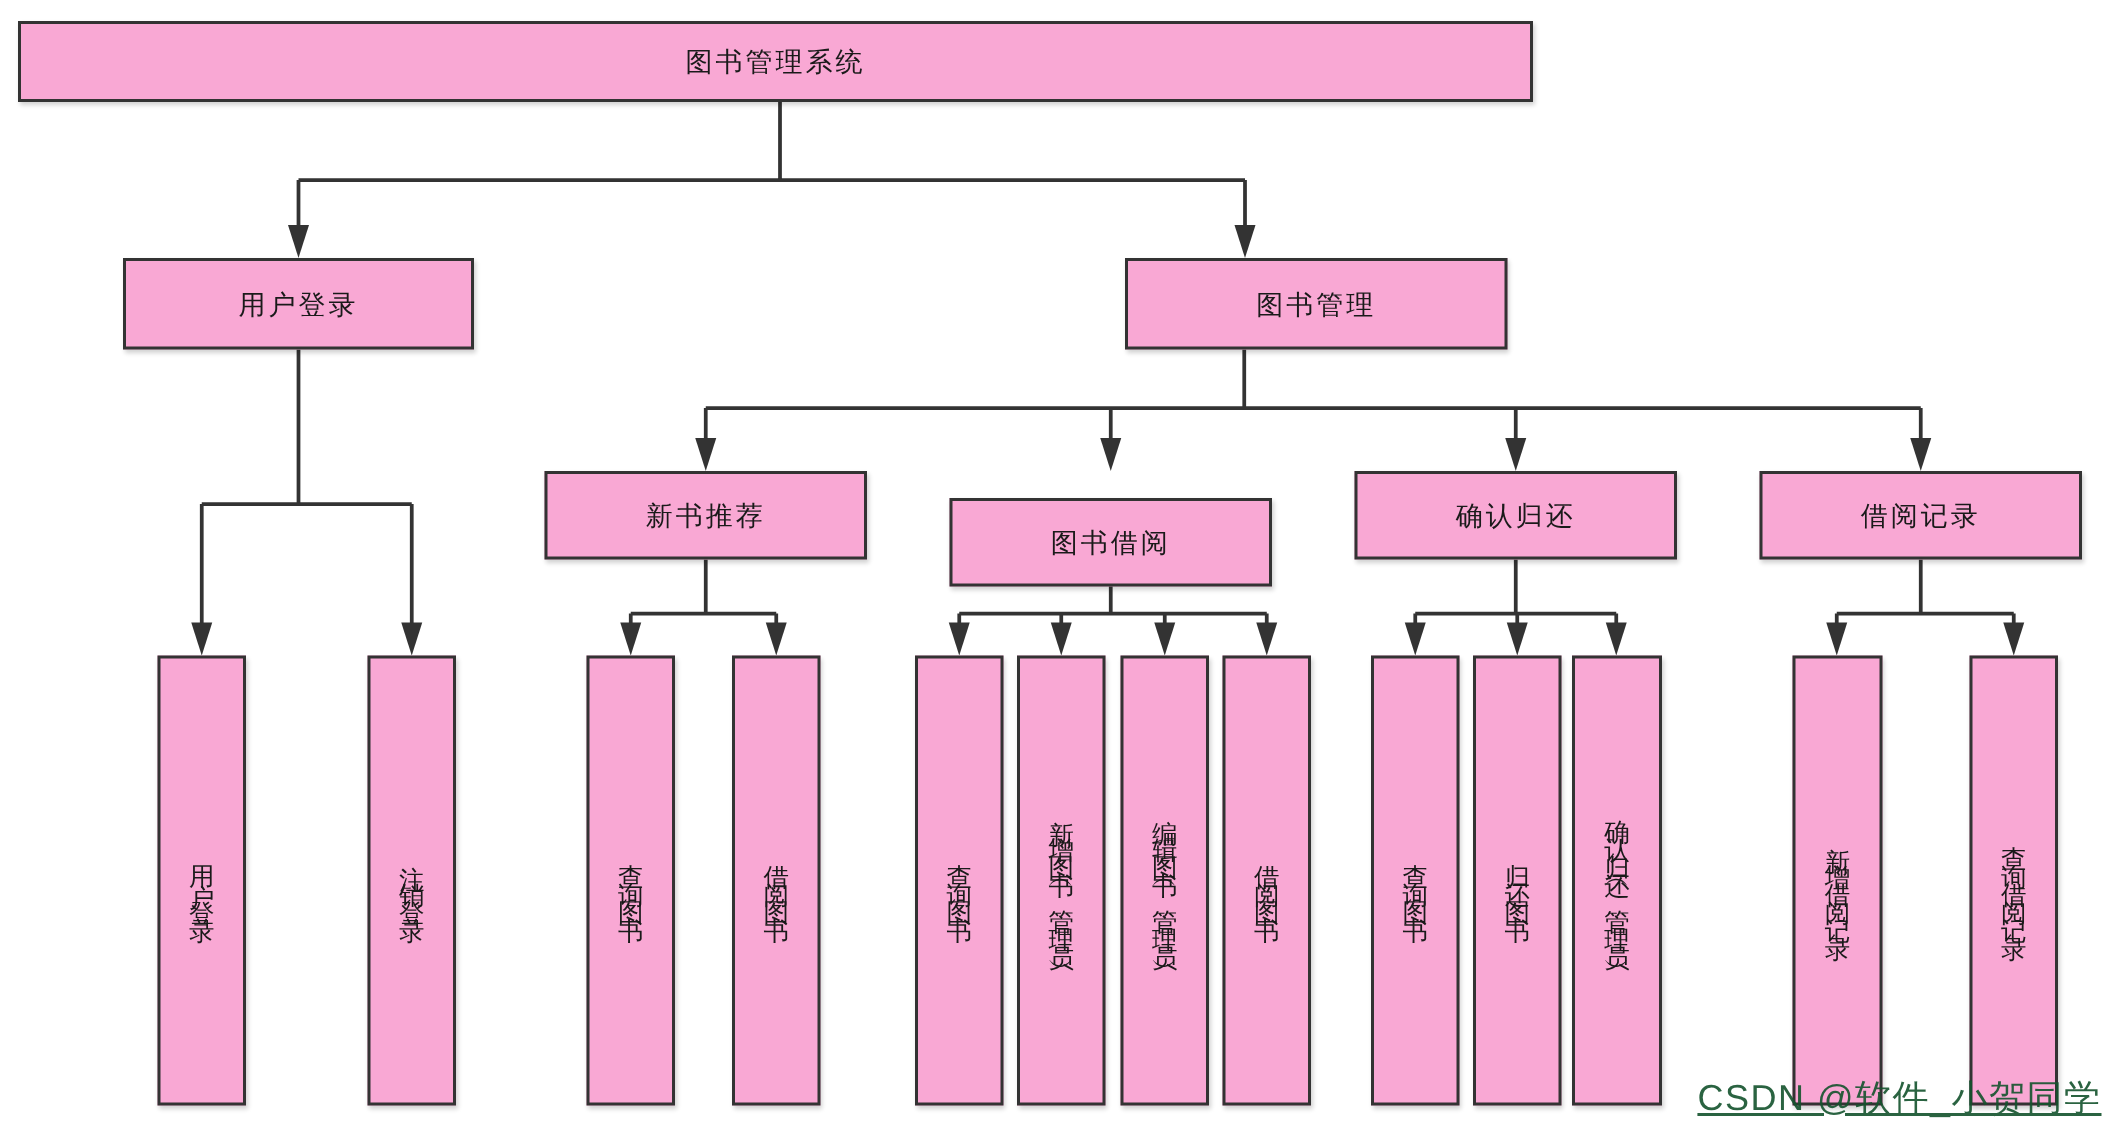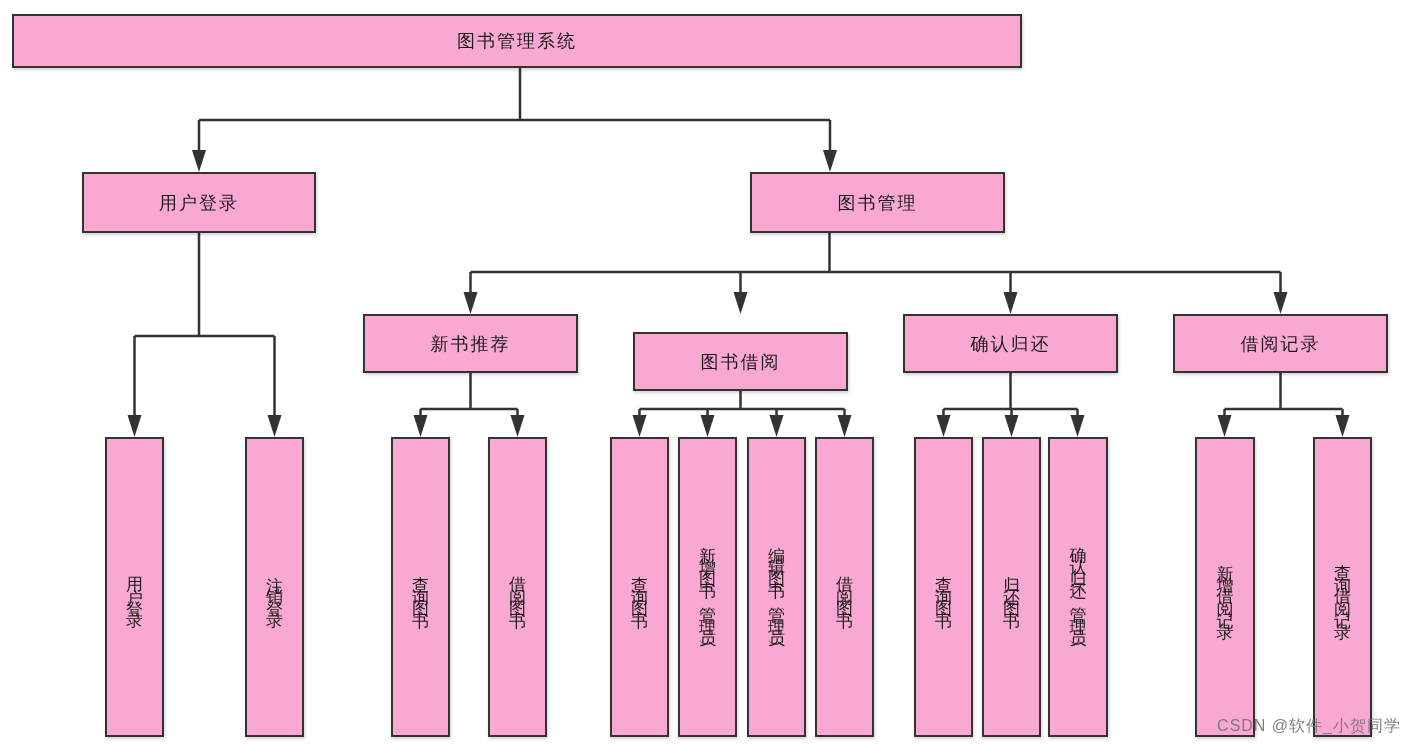--- a/index.html
+++ b/index.html
@@ -27,8 +27,9 @@
   }
   .watermark{
     position:absolute;z-index:3;top:716px;right:4px;
-    font-size:16px;color:#737373;letter-spacing:1px;white-space:nowrap;
+    font-size:24px;color:#14532d;letter-spacing:1px;white-space:nowrap;
     opacity:0.9;
+    text-decoration:underline;
   }
 </style>
 </head>

